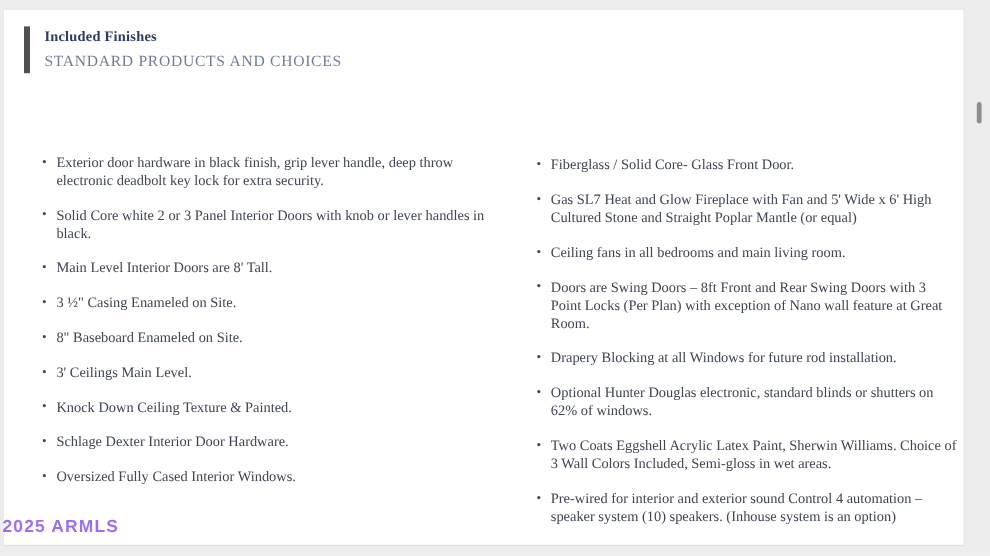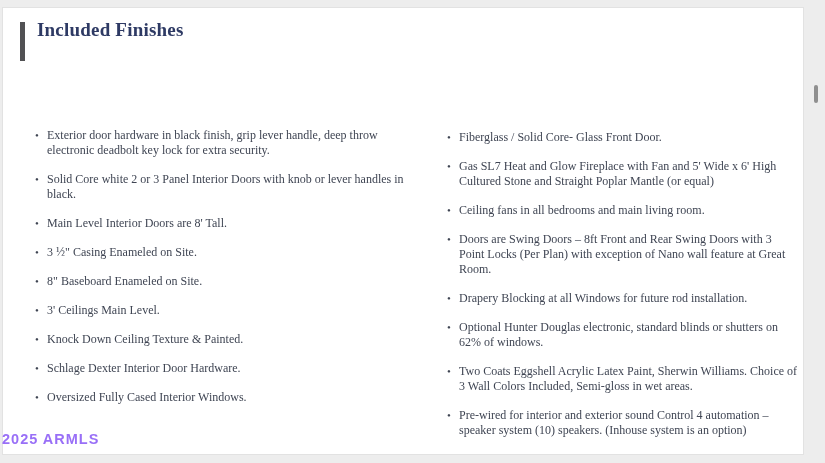--- a/index.html
+++ b/index.html
@@ -36,7 +36,7 @@
     top: 11px;
   }
   .doc-title {
-    font-size: 19px;
+    font-size: 12px;
     font-weight: bold;
     color: #2e3a64;
     letter-spacing: 0.2px;

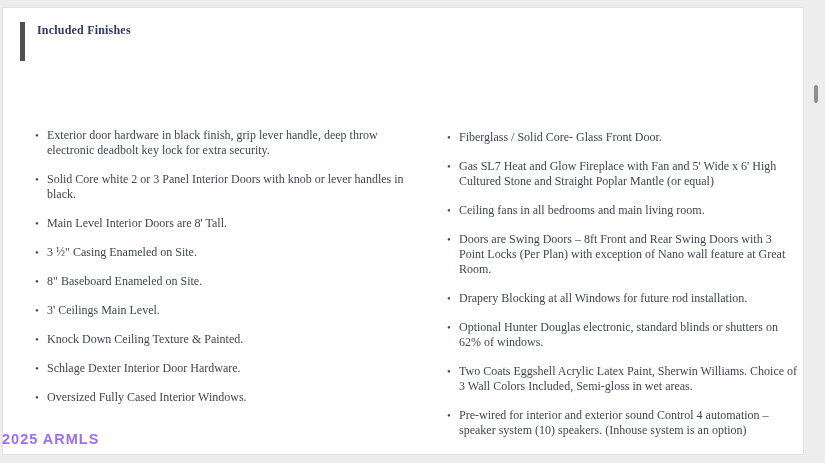--- a/index.html
+++ b/index.html
@@ -124,6 +124,7 @@
 
   <div class="header-block">
     <div class="doc-title">Included Finishes</div>
+    <div class="doc-subtitle">STANDARD PRODUCTS AND CHOICES</div>
   </div>
 
 

